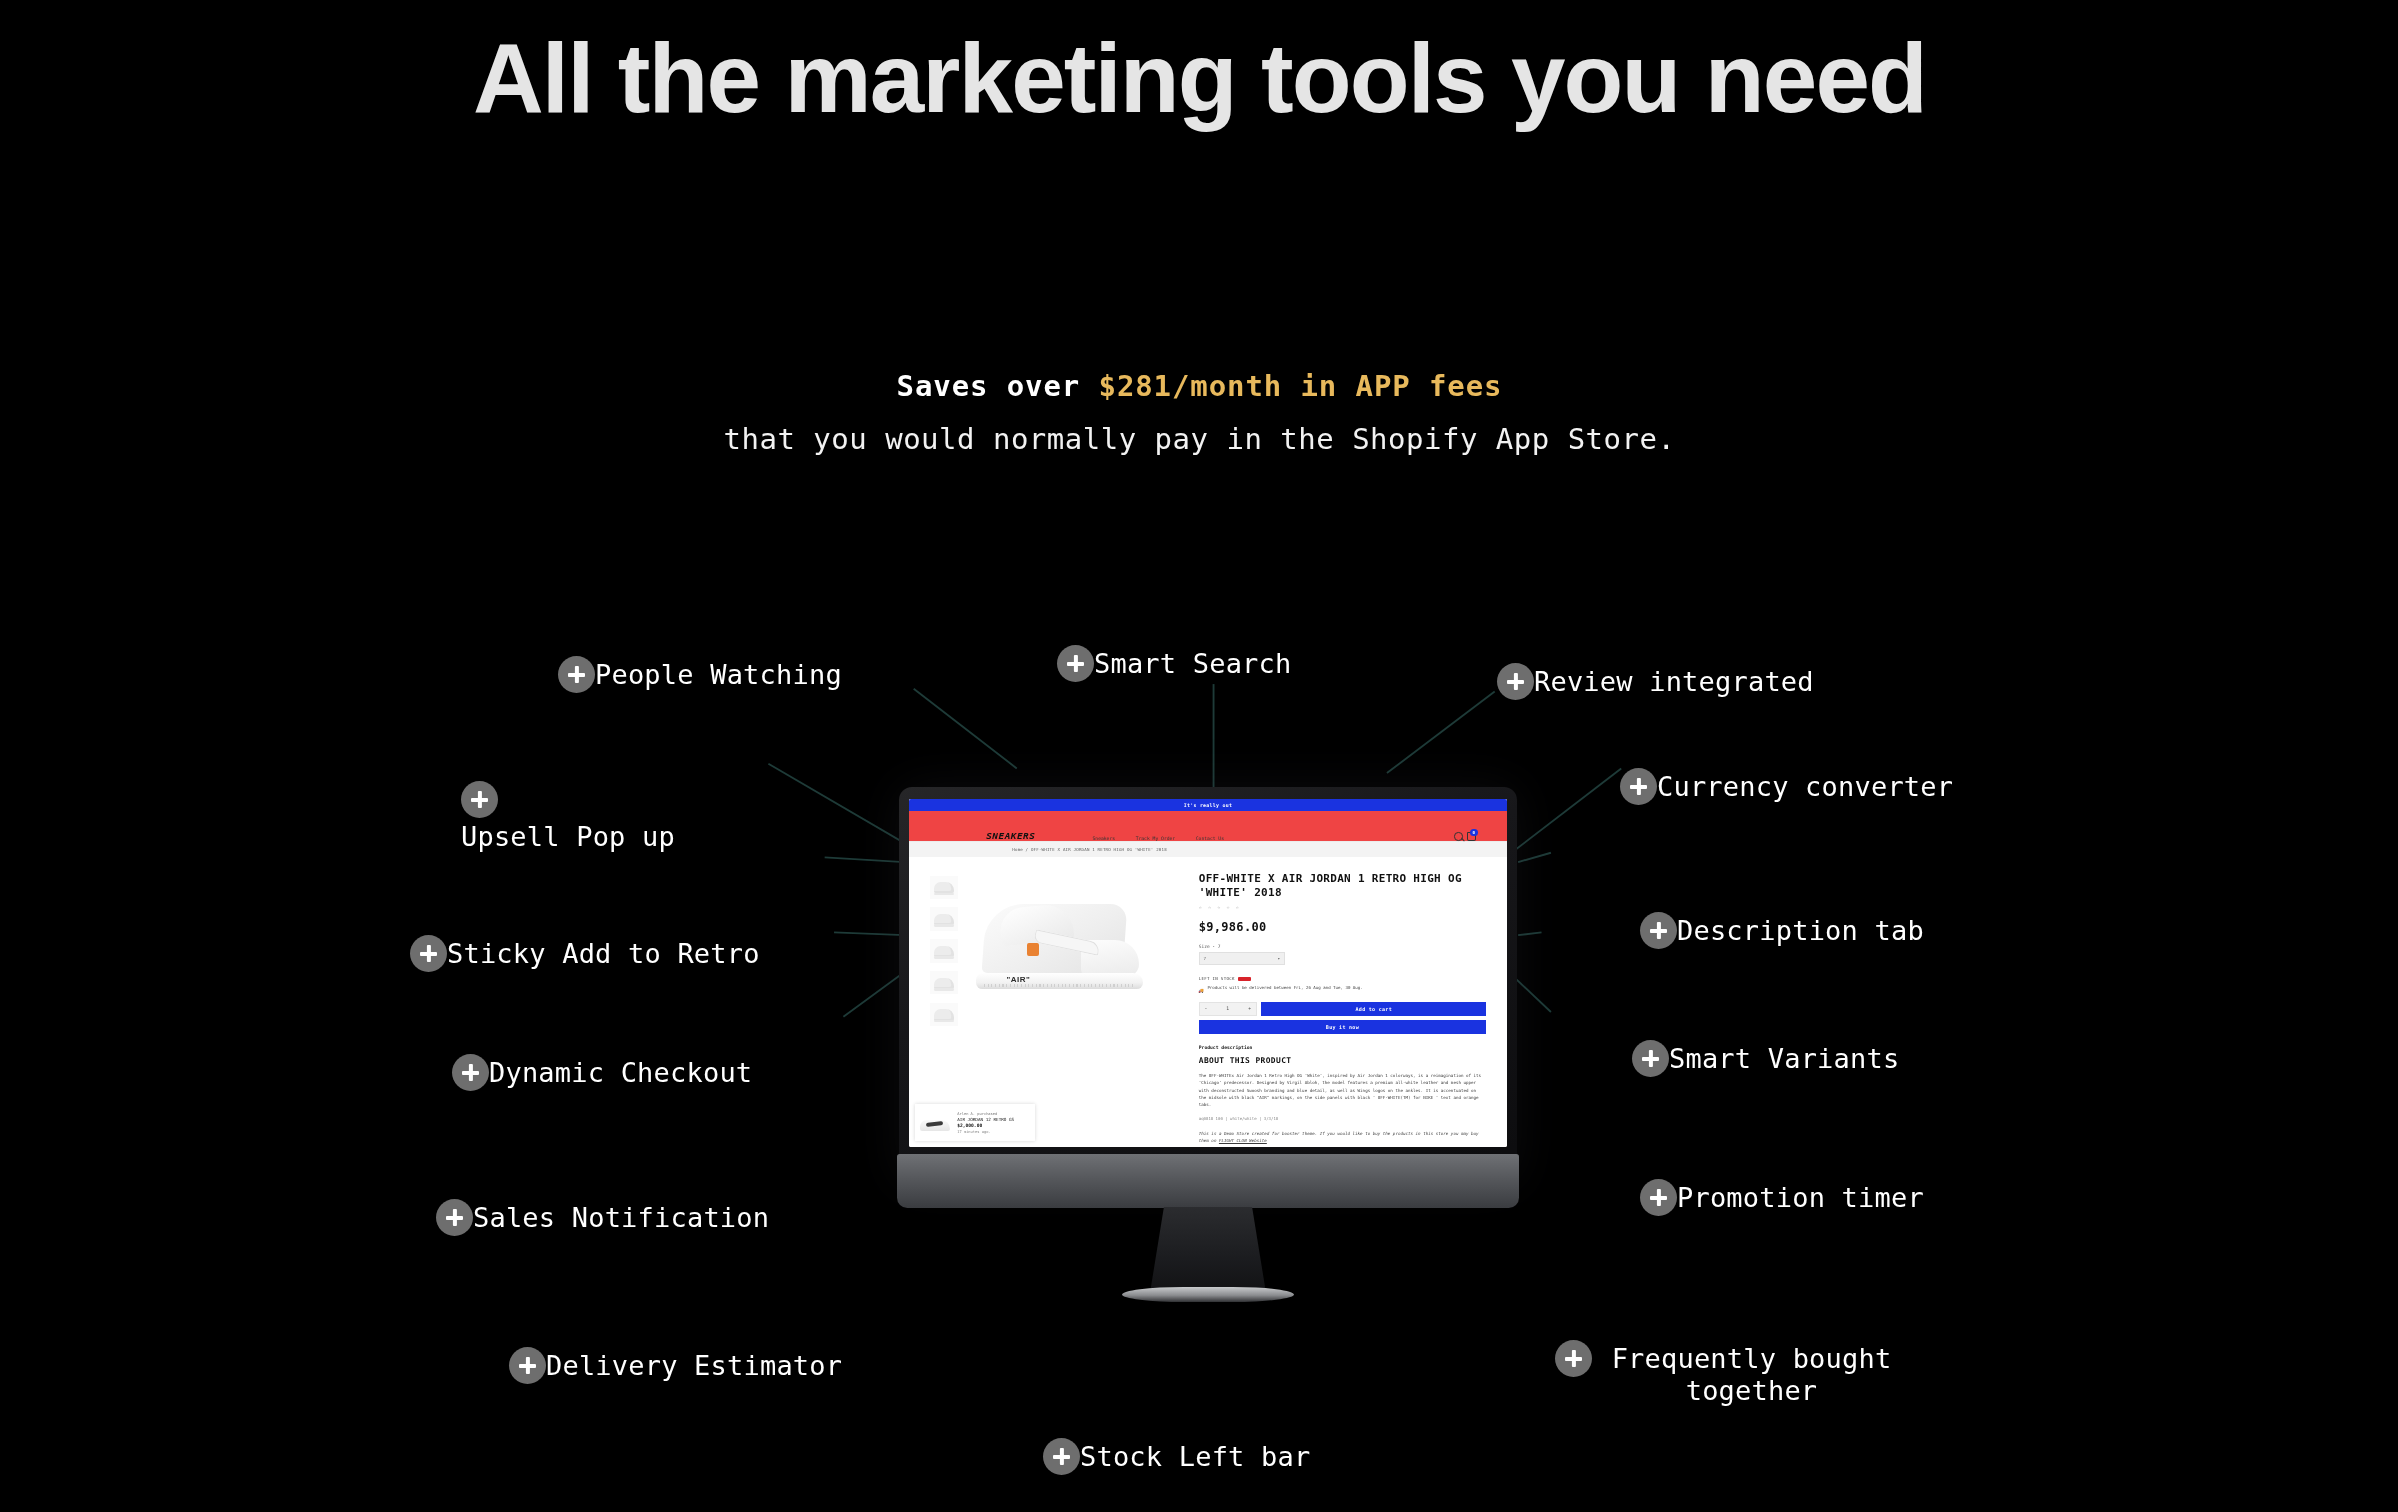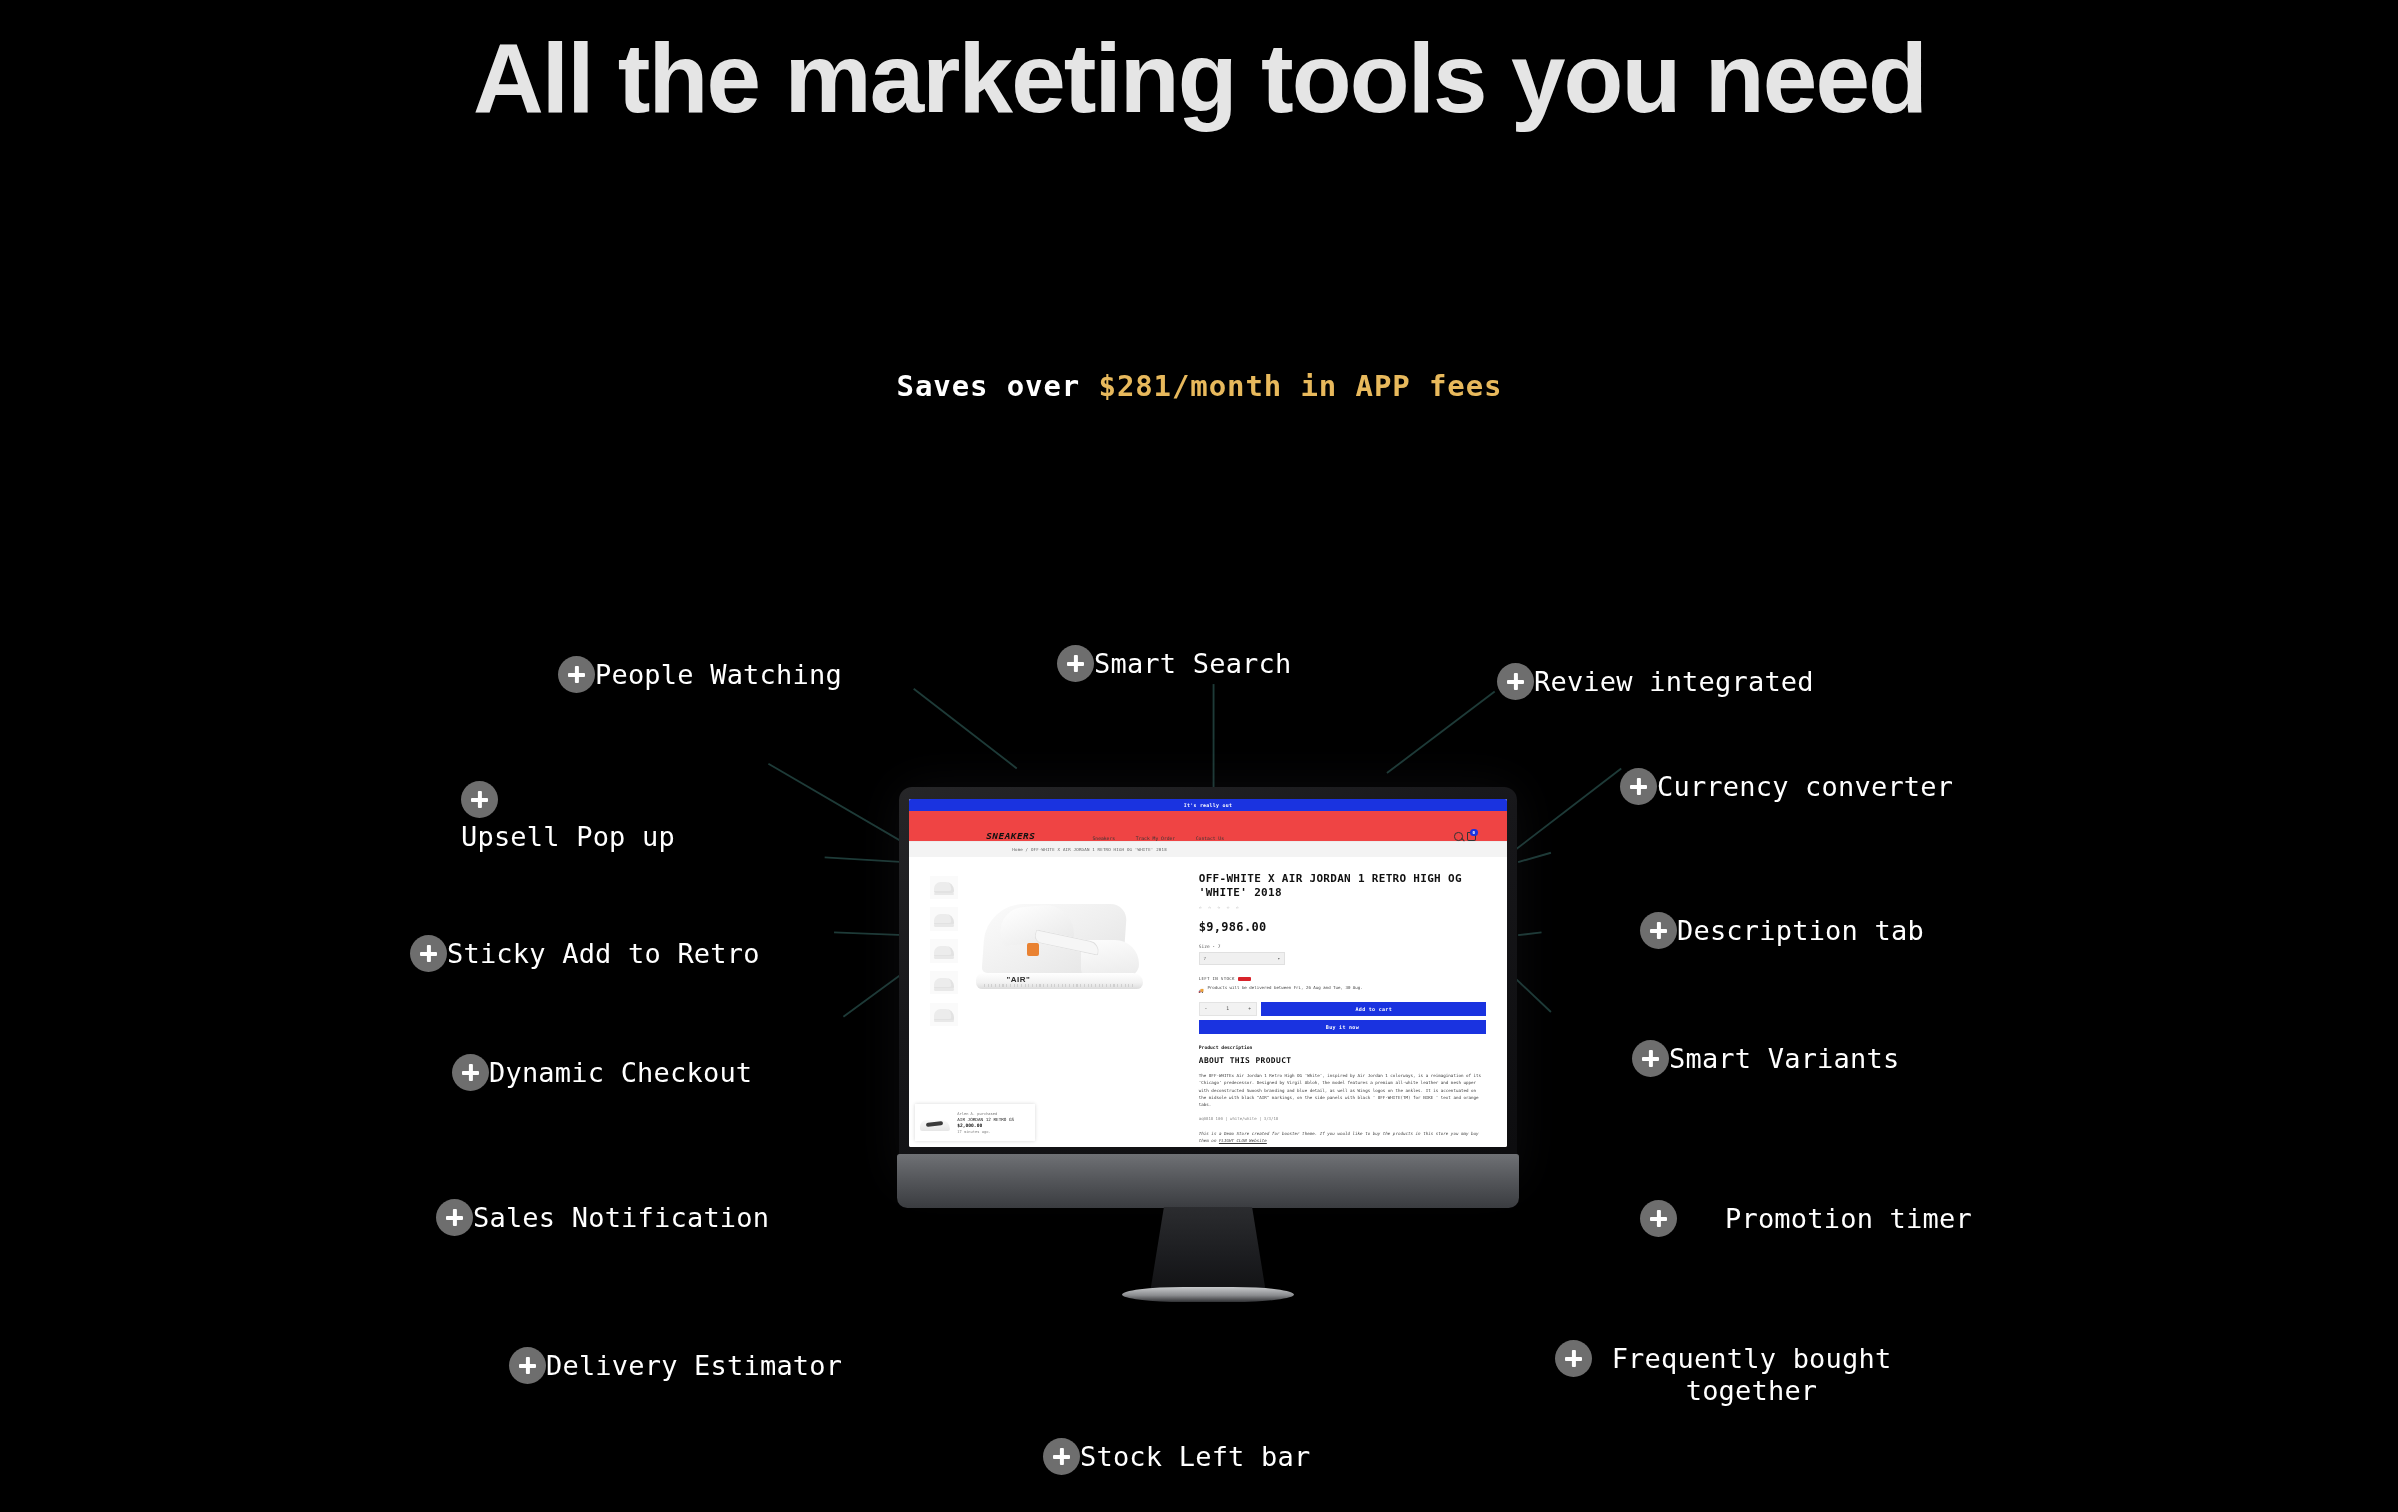--- a/index.html
+++ b/index.html
@@ -228,6 +228,7 @@
   <div class="sub1">
     <span>Saves over </span><span class="amount">$281/month in APP fees</span>
   </div>
+  <div class="sub2">that you would normally pay in the Shopify App Store.</div>
 
   <div id="diagram">
 

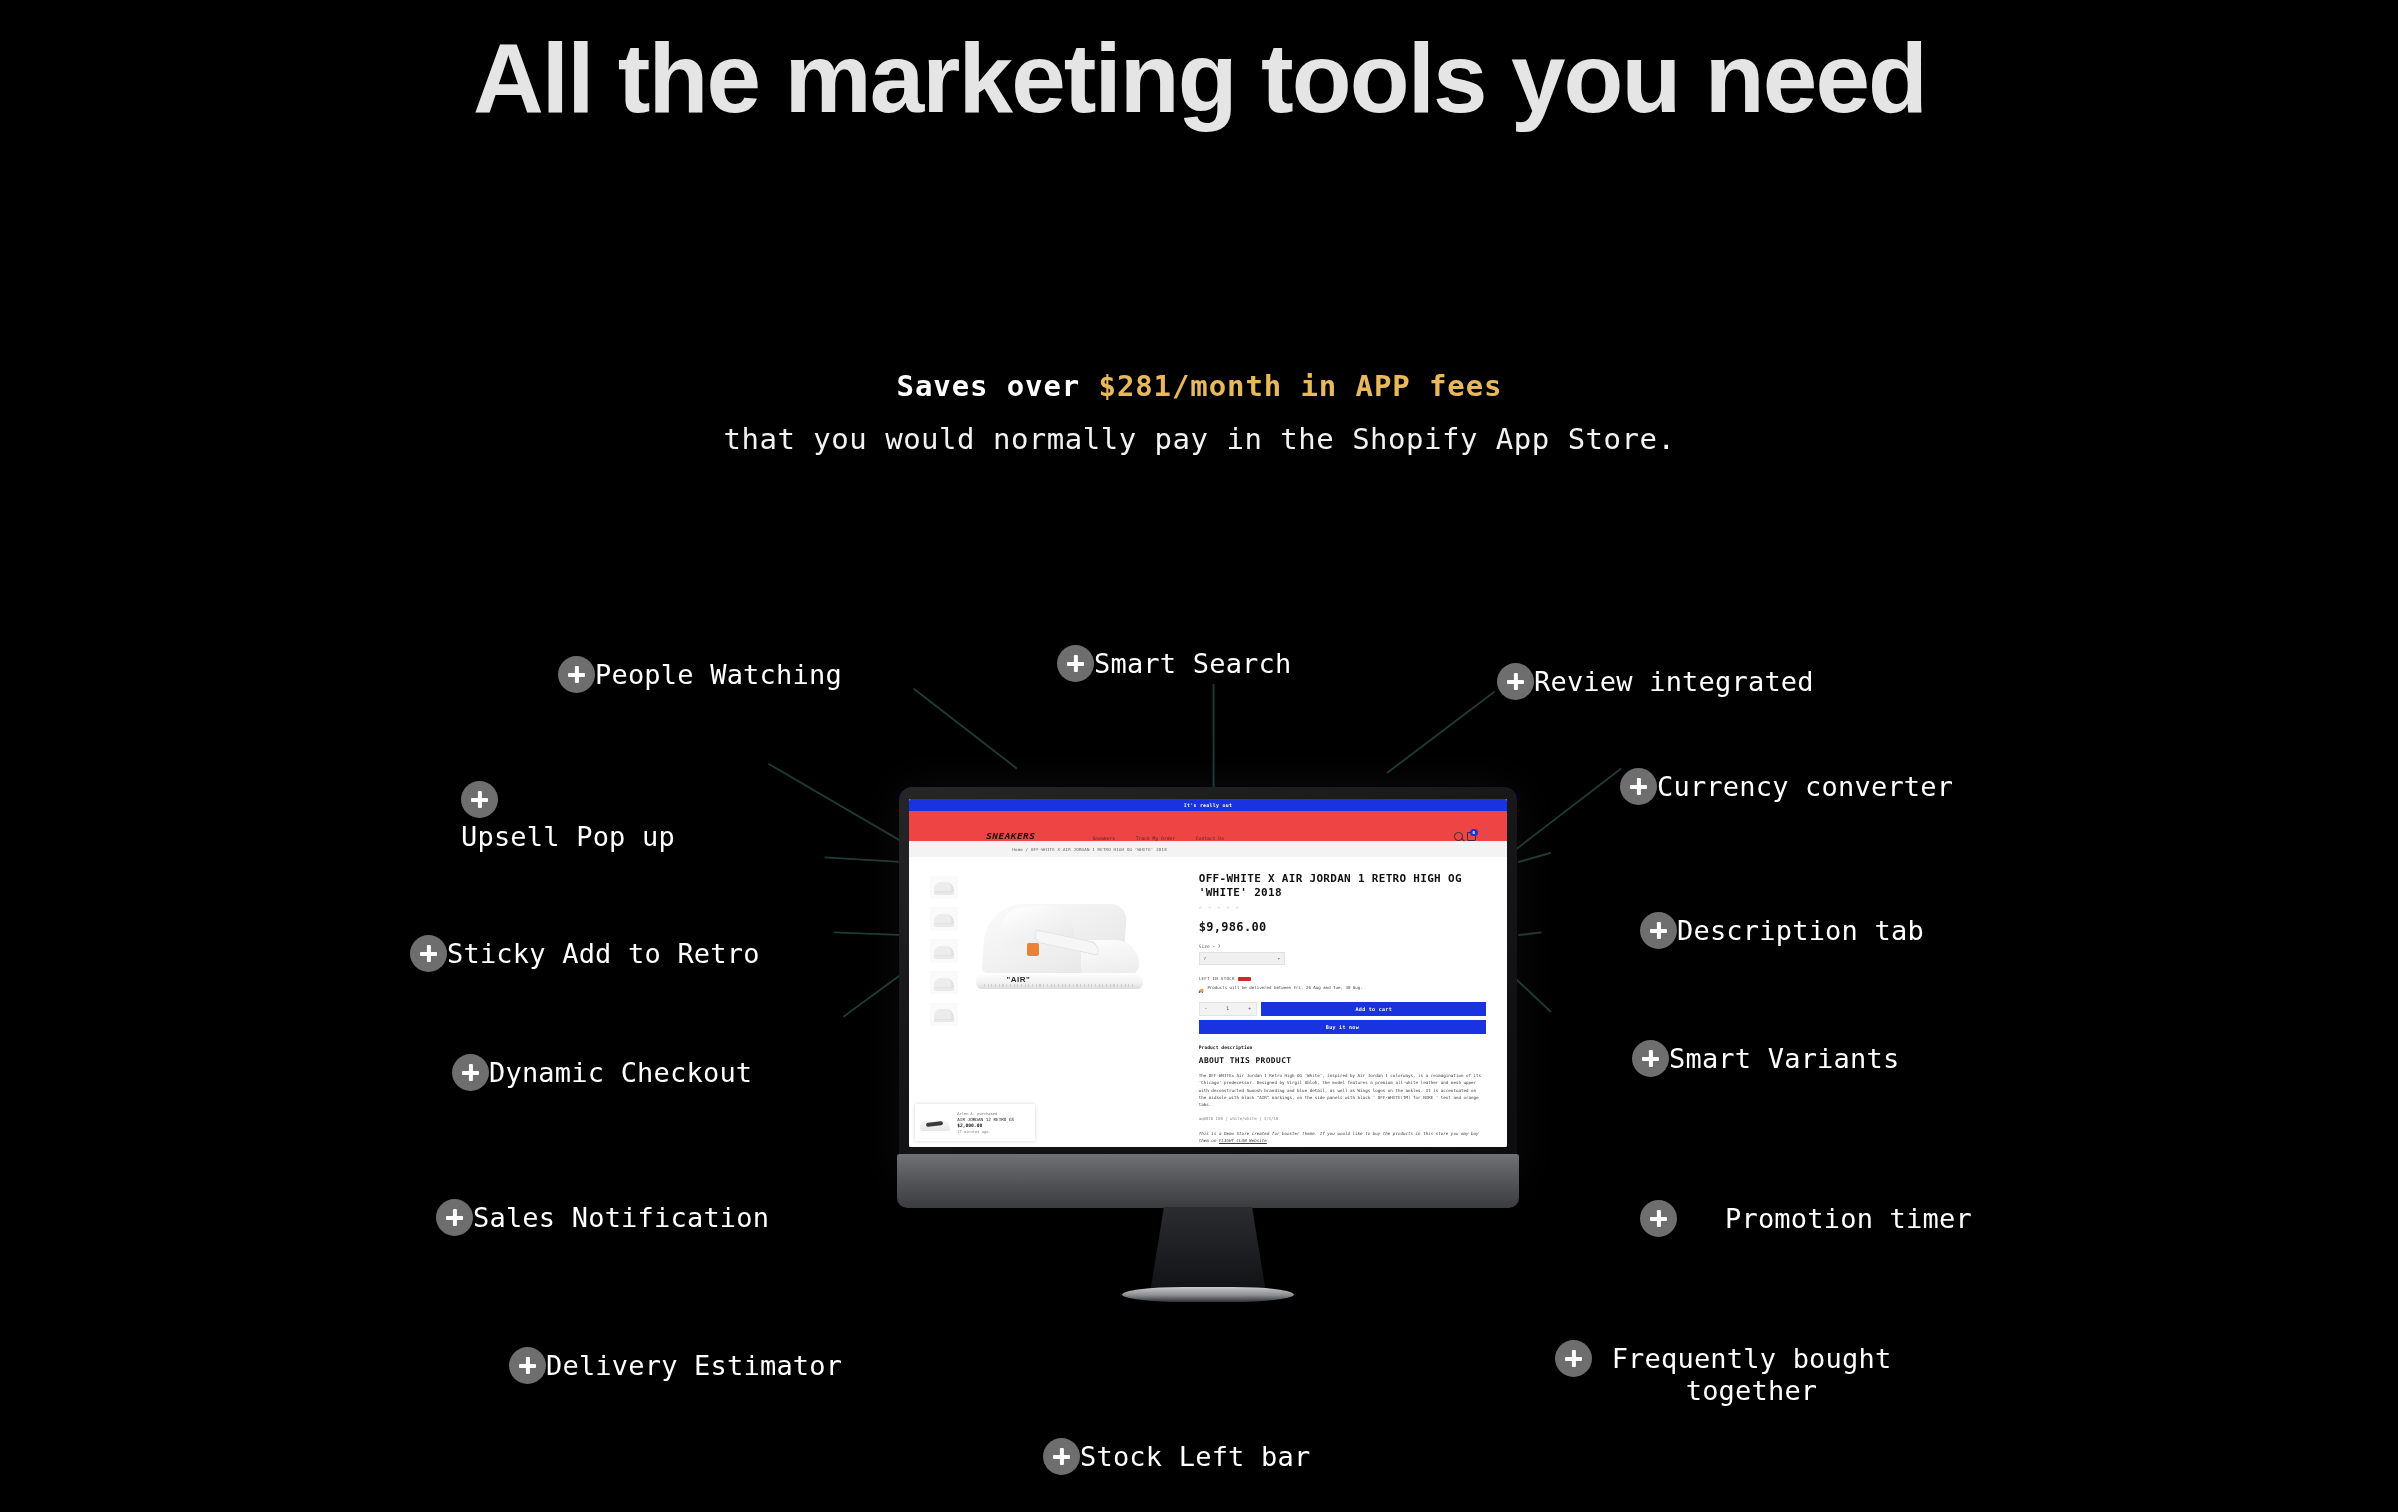--- a/index.html
+++ b/index.html
@@ -419,7 +419,7 @@
       <span class="mlabel">Sales Notification</span>
     </div>
 
-    <div class="marker" style="left:1640px; top:619px;gap:48px;">
+    <div class="marker" style="left:1640px; top:598px;">
       <span class="plus"></span>
       <span class="mlabel">Promotion timer</span>
     </div>

